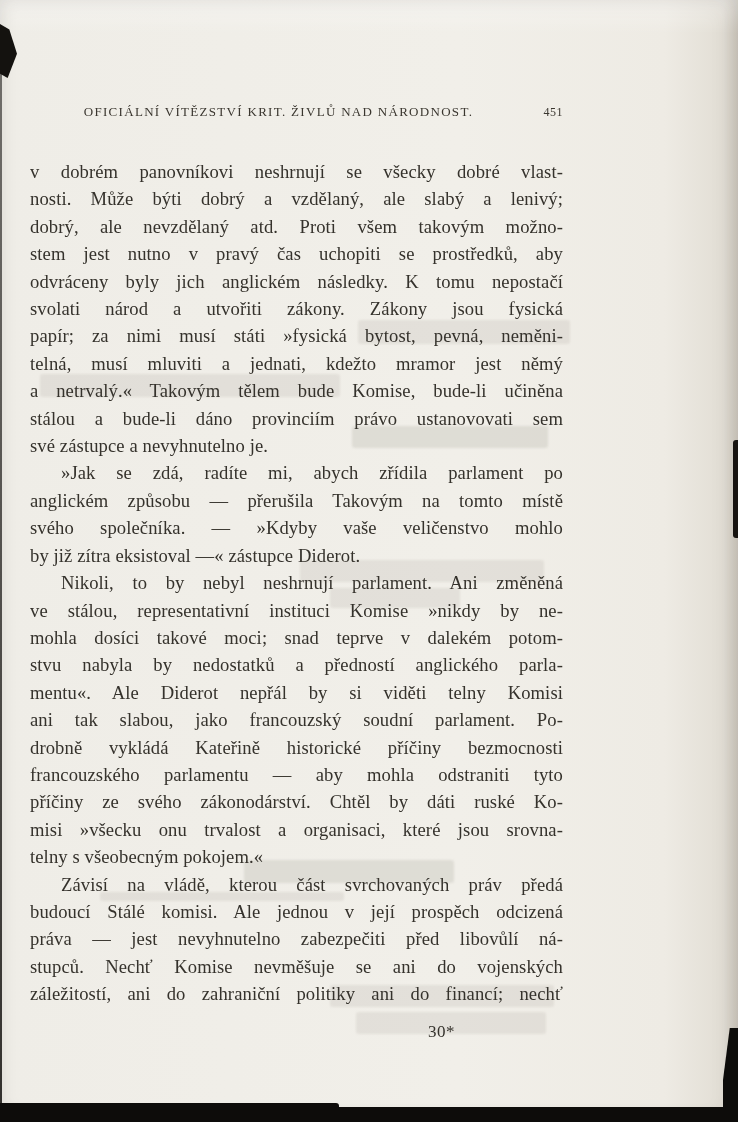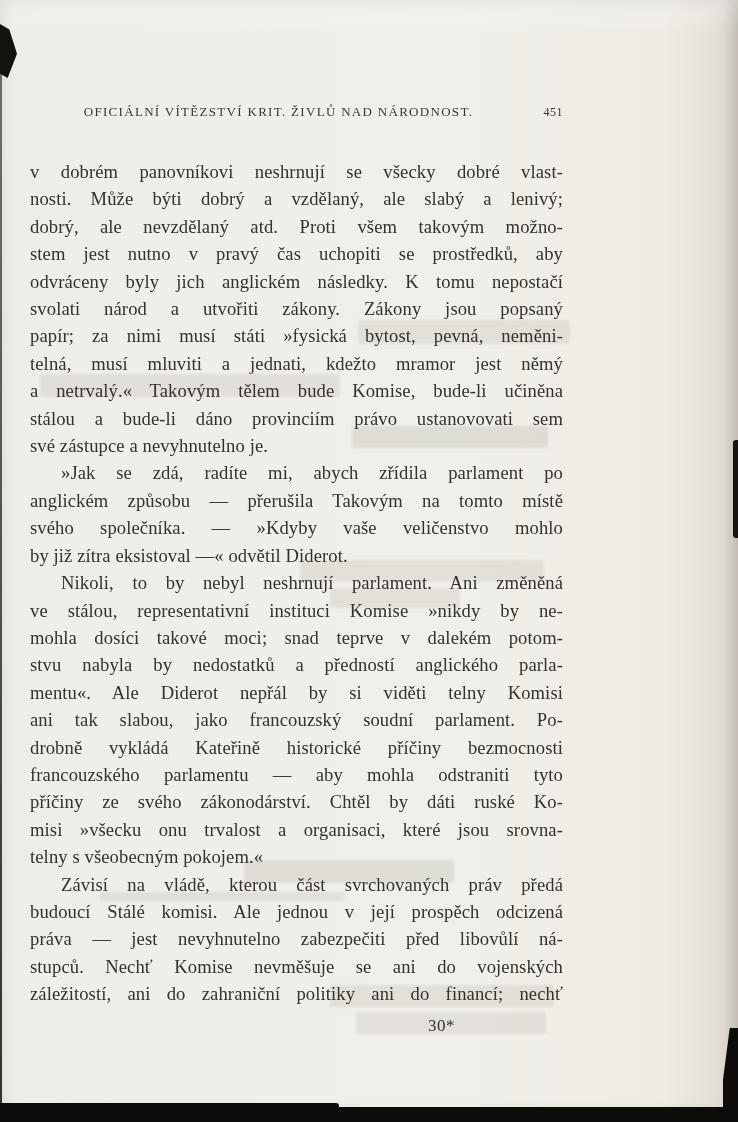--- a/index.html
+++ b/index.html
@@ -161,7 +161,7 @@
           <div class="line">dobrý, ale nevzdělaný atd. Proti všem takovým možno-</div>
           <div class="line">stem jest nutno v pravý čas uchopiti se prostředků, aby</div>
           <div class="line">odvráceny byly jich anglickém následky. K tomu nepostačí</div>
-          <div class="line">svolati národ a utvořiti zákony. Zákony jsou popsaný</div>
+          <div class="line">svolati národ a utvořiti zákony. Zákony jsou fysická</div>
           <div class="line">papír; za nimi musí státi »fysická bytost, pevná, neměni-</div>
           <div class="line">telná, musí mluviti a jednati, kdežto mramor jest němý</div>
           <div class="line">a netrvalý.« Takovým tělem bude Komise, bude-li učiněna</div>

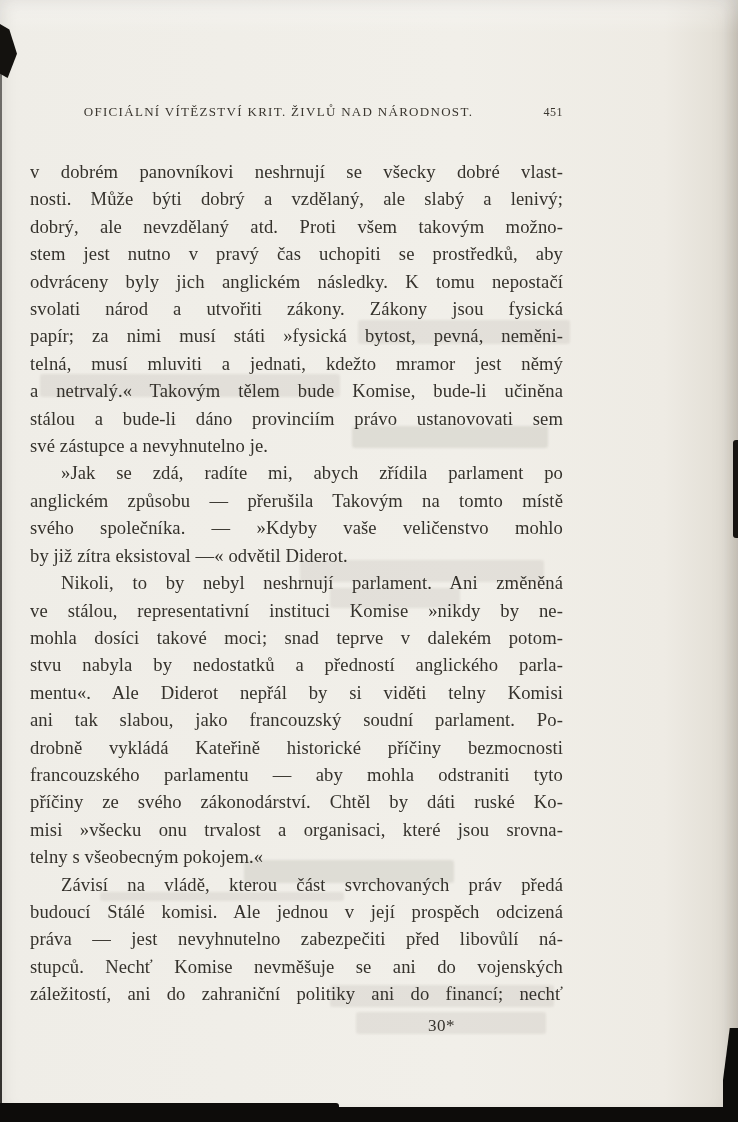--- a/index.html
+++ b/index.html
@@ -172,7 +172,7 @@
           <div class="line indent">»Jak se zdá, radíte mi, abych zřídila parlament po</div>
           <div class="line">anglickém způsobu — přerušila Takovým na tomto místě</div>
           <div class="line">svého společníka. — »Kdyby vaše veličenstvo mohlo</div>
-          <div class="line last">by již zítra eksistoval —« odvětil Diderot.</div>
+          <div class="line last">by již zítra eksistoval —« zástupce Diderot.</div>
         </div>
         <div class="paragraph">
           <div class="line indent">Nikoli, to by nebyl neshrnují parlament. Ani změněná</div>

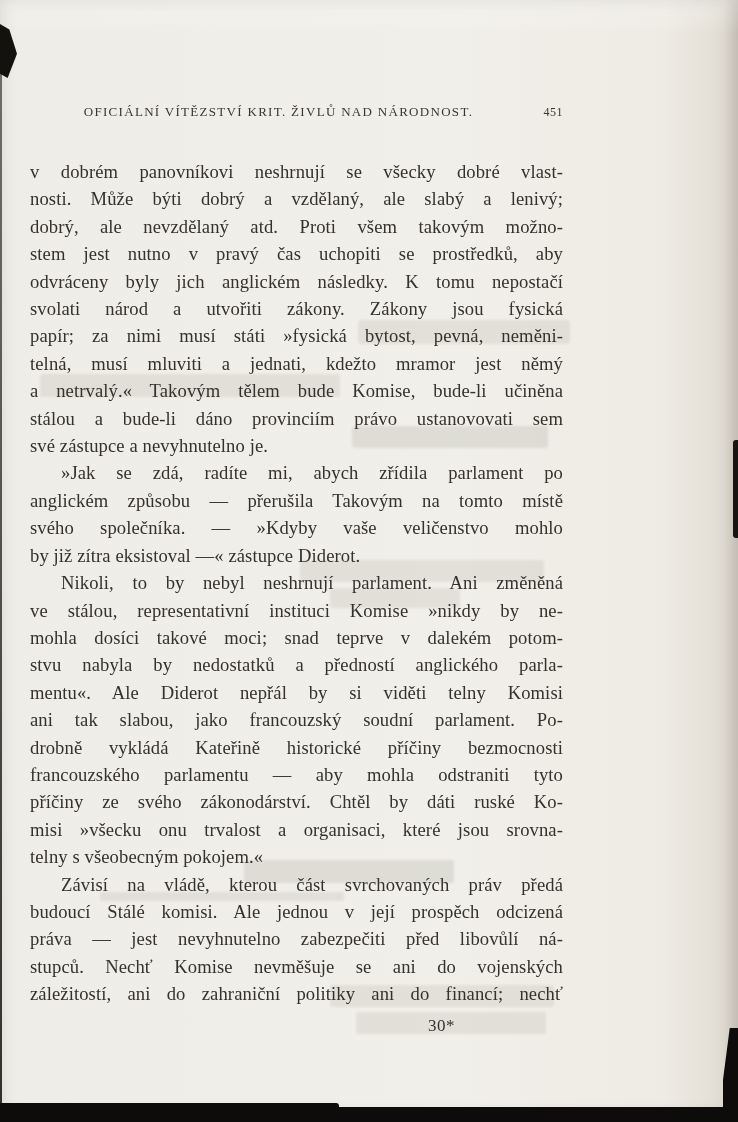--- a/index.html
+++ b/index.html
@@ -120,7 +120,7 @@
   .line.last { text-align-last: left; }
   .line.indent { padding-left: 31px; }
   .signature {
-    margin-top: 8px;
+    margin-top: 14px;
     padding-left: 398px;
     font-size: 17px;
     letter-spacing: 0.5px;

